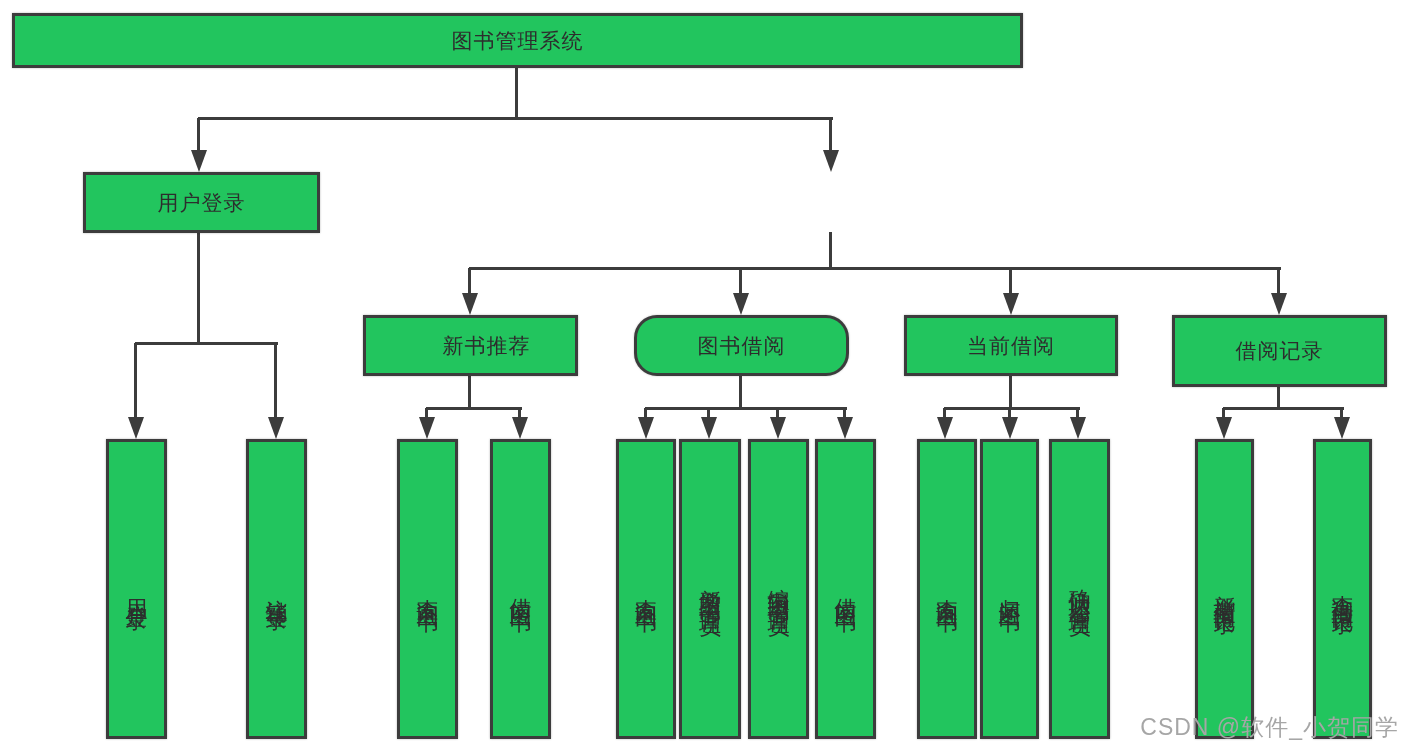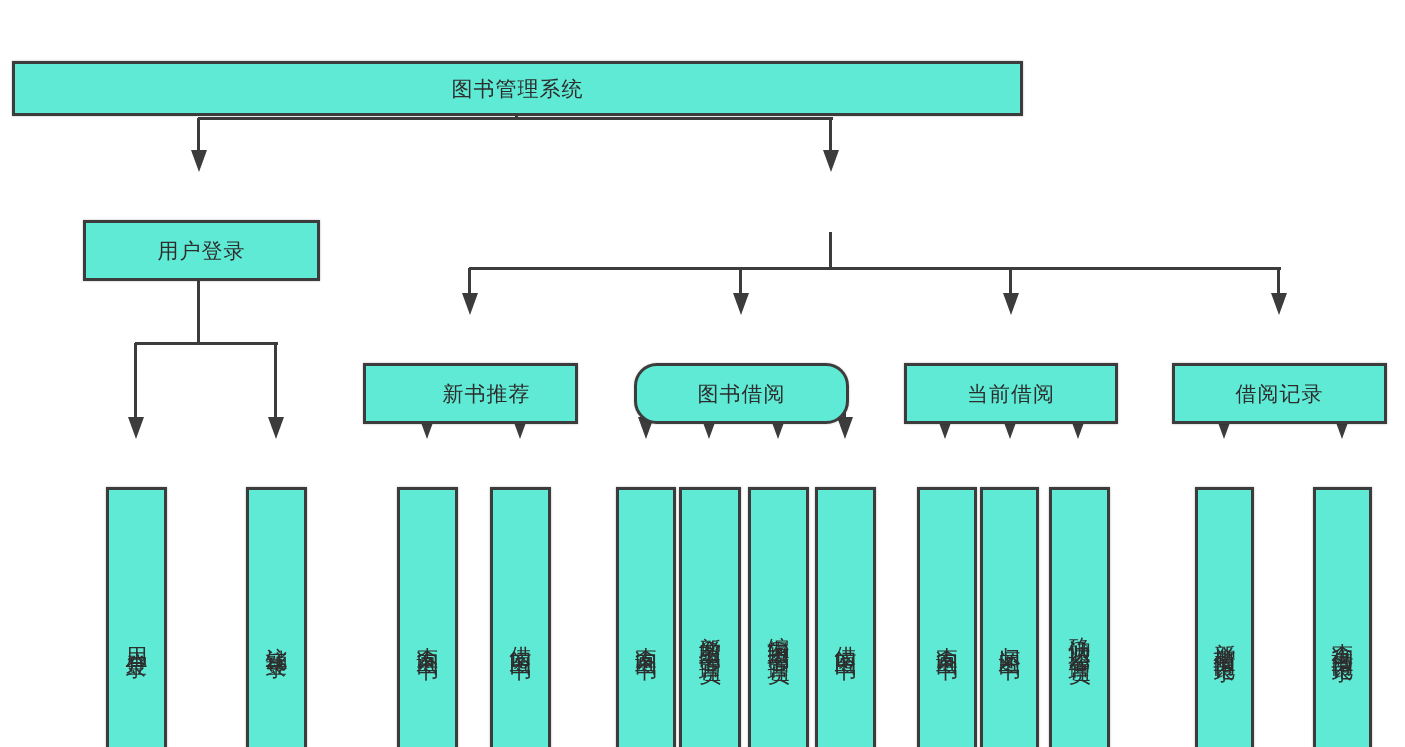--- a/index.html
+++ b/index.html
@@ -21,7 +21,7 @@
     position:absolute;
     box-sizing:border-box;
     border:3px solid var(--box-border);
-    background:#5eead4;
+    background:#22c55e;
     display:flex;
     align-items:center;
     justify-content:center;
@@ -30,7 +30,6 @@
     letter-spacing:1px;
     box-shadow:0 0 2px rgba(0,0,0,.28);
     z-index:2;
-    margin-top:48px;
   }
   .vbox{
     writing-mode:vertical-rl;

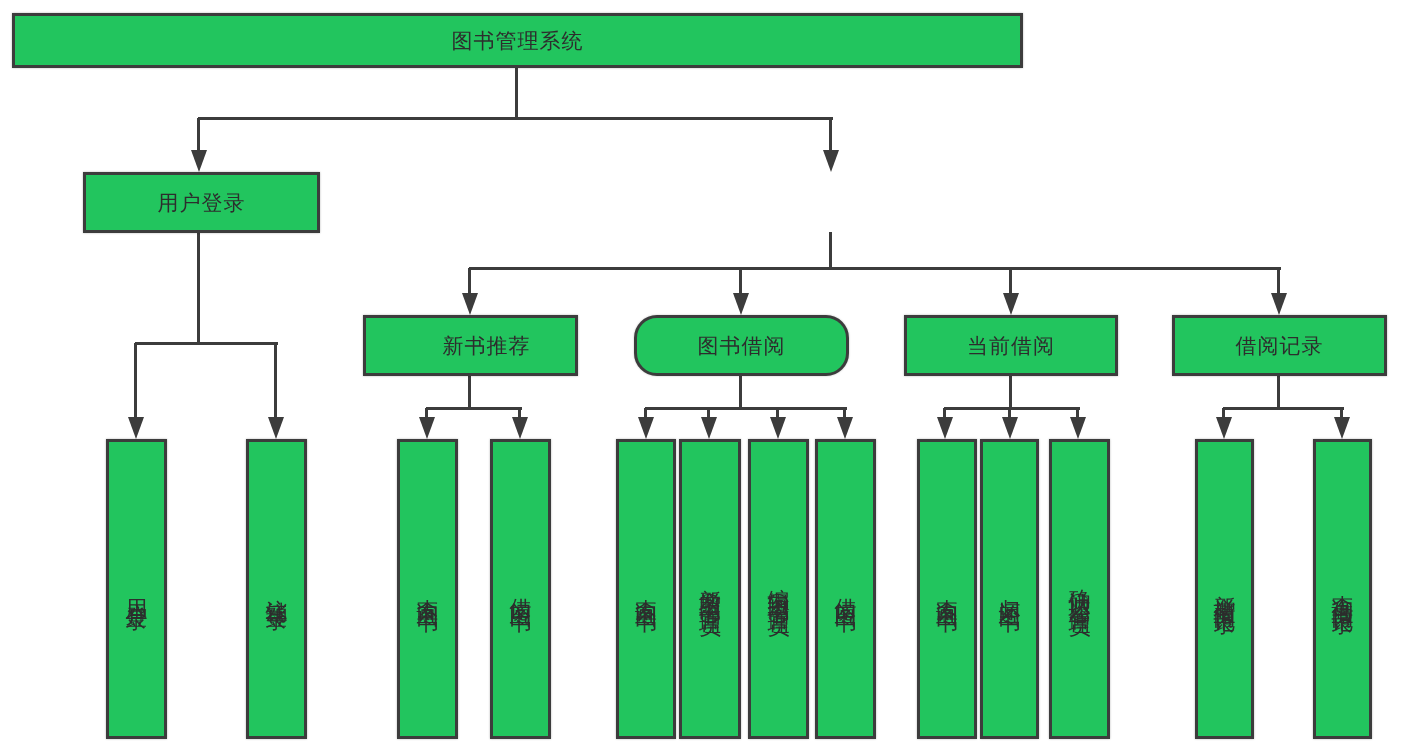--- a/index.html
+++ b/index.html
@@ -65,7 +65,7 @@
   #n-l3a  {left:363px; top:315px; width:215px; height:61px;padding-left:32px;}
   #n-l3b  {left:634px; top:315px; width:215px; height:61px;border-radius:23px;}
   #n-l3c  {left:904px; top:315px; width:214px; height:61px;}
-  #n-l3d  {left:1172px;top:315px; width:215px; height:61px;}
+  #n-l3d  {left:1172px;top:315px; width:215px; height:72px;}
   .leaf   {top:439px;  height:300px;}
   #n-f01{left:106px; width:61px;}
   #n-f02{left:246px; width:61px;}

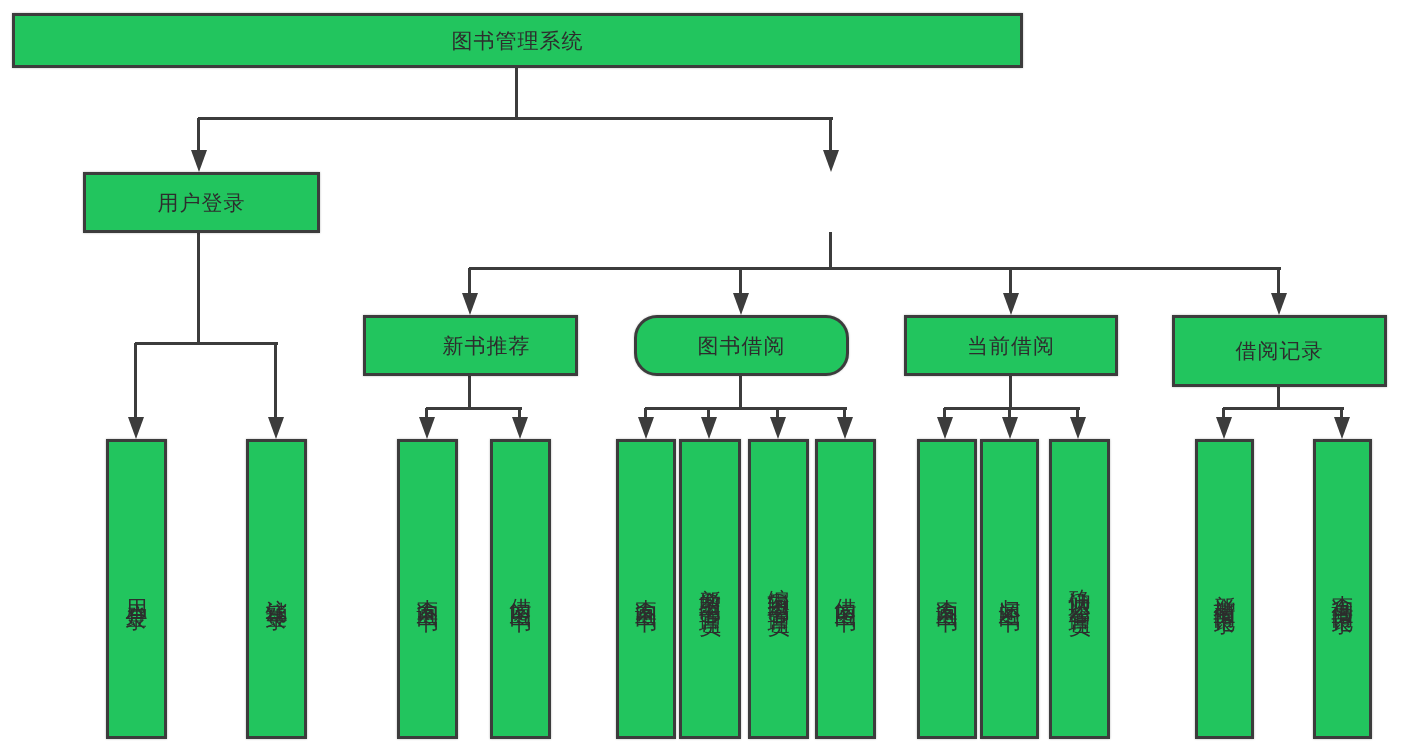--- a/index.html
+++ b/index.html
@@ -109,6 +109,7 @@
   <div class="box vbox leaf" id="n-f12">新增借阅记录</div>
   <div class="box vbox leaf" id="n-f13">查询借阅记录</div>
 
+  <div class="watermark">CSDN @软件_小贺同学</div>
 <div class="vline" style="left: 515px; top: 68px; height: 52px;"></div>
     <div class="vline" style="left: 197px; top: 118px; height: 36px;"></div>
     <div class="vline" style="left: 829px; top: 118px; height: 36px;"></div>

